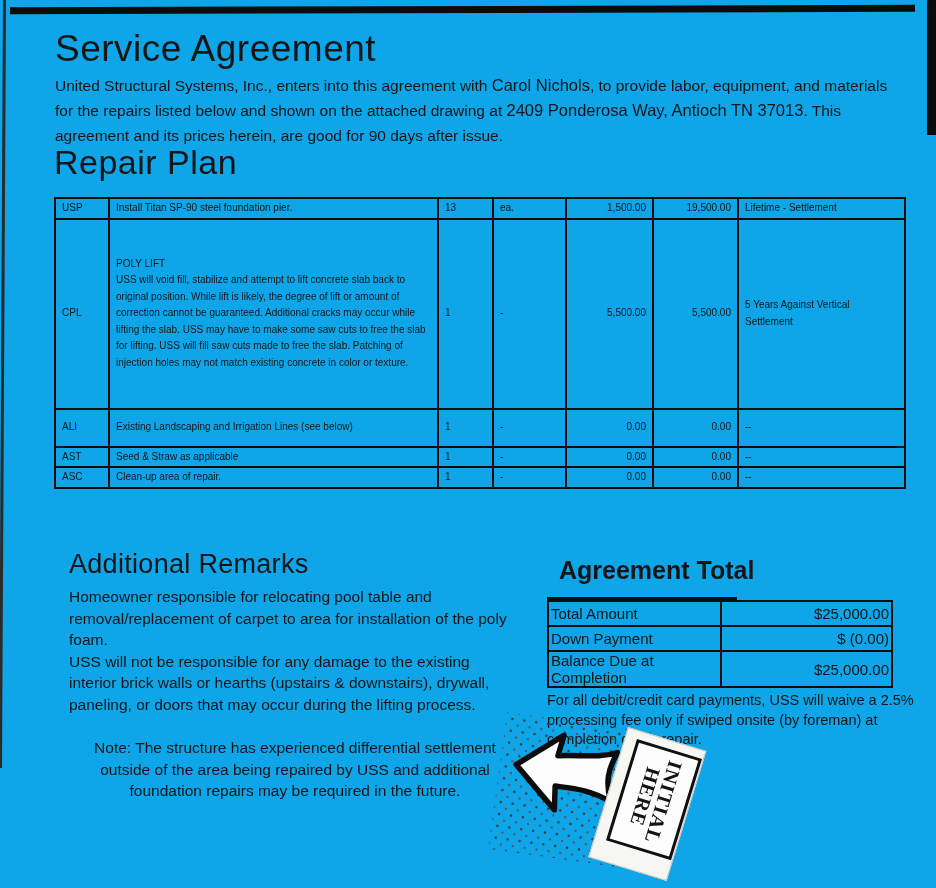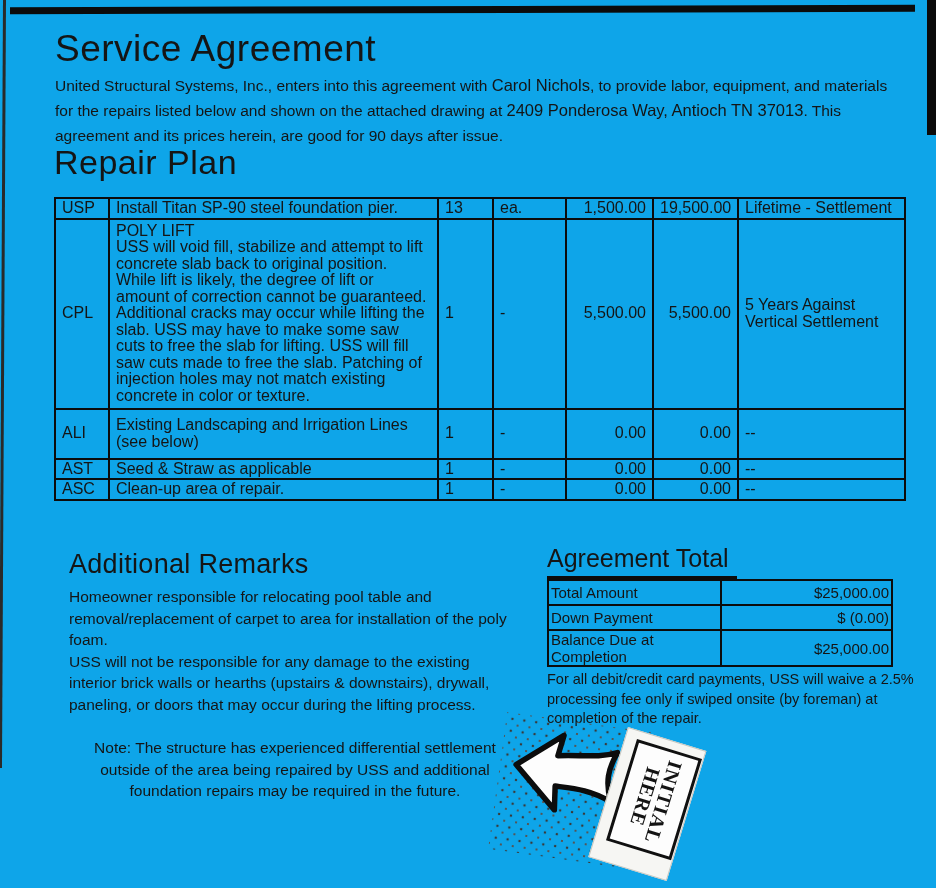--- a/index.html
+++ b/index.html
@@ -24,7 +24,7 @@
     font-family:"Liberation Serif",serif;font-size:15px;text-align:left;vertical-align:top;padding-top:3px;
     border-bottom:3px solid #0c0c0c;
   }
-  .repair-table td{font-size:16px;vertical-align:middle;line-height:16.5px;}
+  .repair-table td{font-size:10px;vertical-align:middle;line-height:16.5px;}
   .row-h{height:50px;}
   .row-usp{height:19px;}
   .row-cpl{height:190px;}

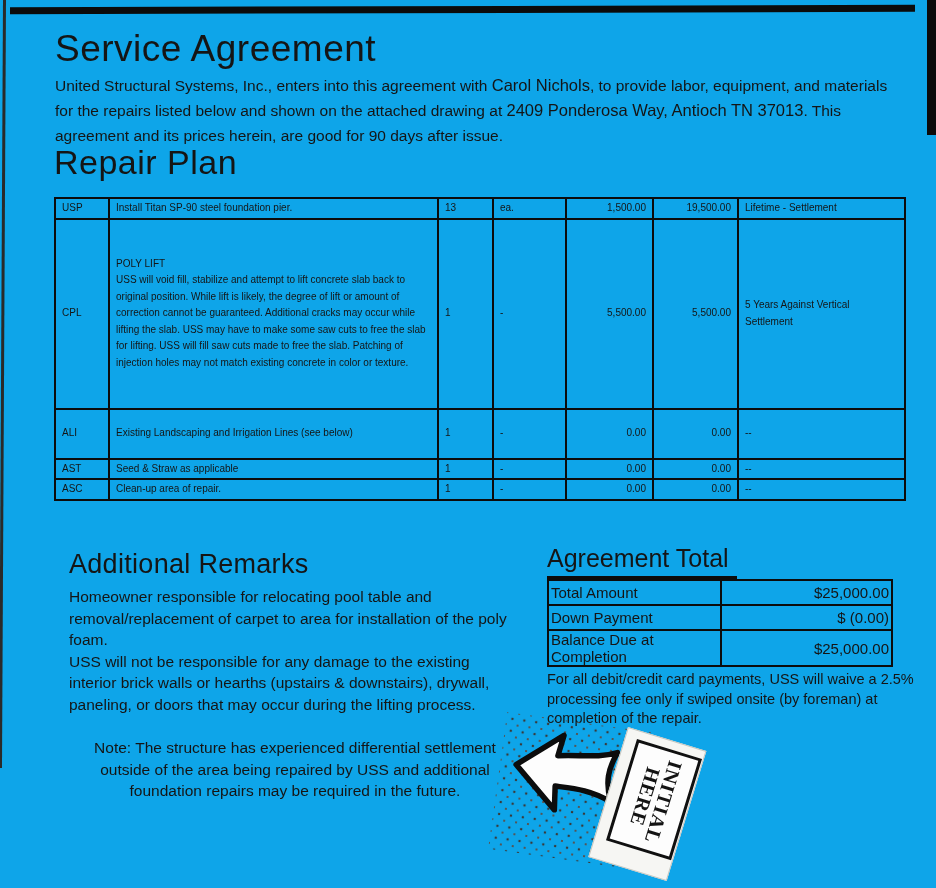--- a/index.html
+++ b/index.html
@@ -28,7 +28,7 @@
   .row-h{height:50px;}
   .row-usp{height:19px;}
   .row-cpl{height:190px;}
-  .row-ali{height:50px;}
+  .row-ali{height:38px;}
   .row-ast{height:20px;}
   .row-asc{height:20px;padding-left:40px;}
   .cell-desc{white-space:pre-line;font-size:14px;line-height:16.8px;padding:2px 8px;}

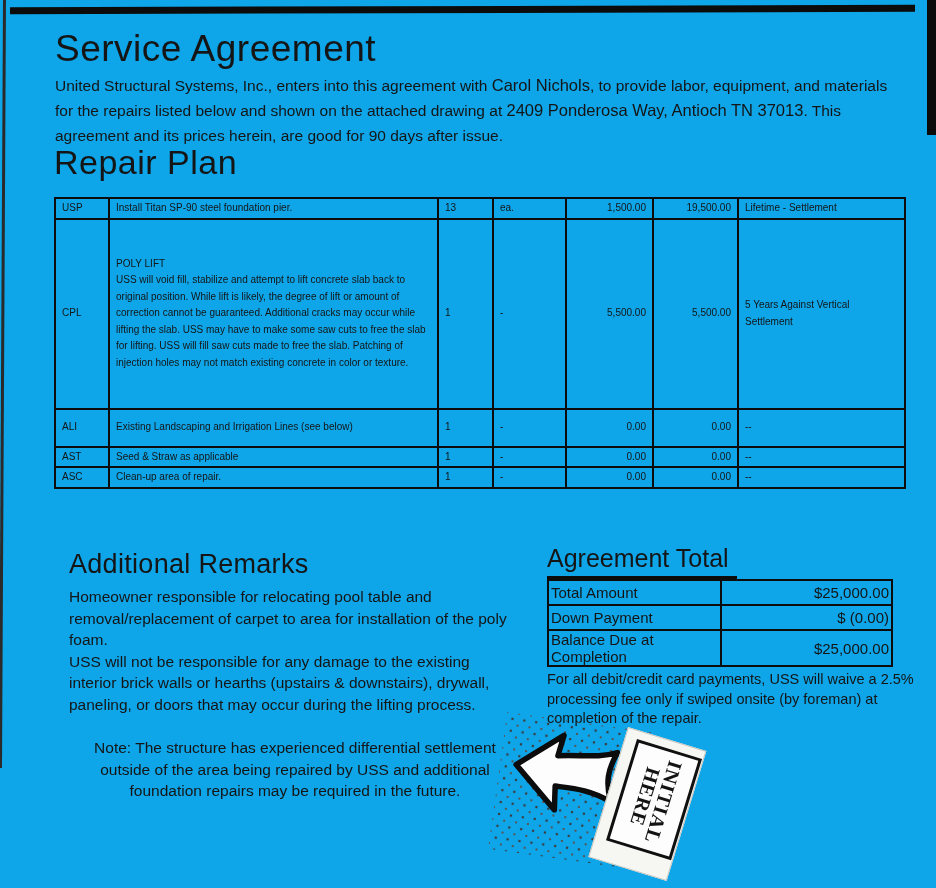--- a/index.html
+++ b/index.html
@@ -41,7 +41,7 @@
   .remarks .note{margin-top:22px;text-align:center;}
 
   .agreement{position:absolute;left:547px;top:544px;width:346px;}
-  .agreement h2{margin:0;font-size:25px;font-weight:400;}
+  .agreement h2{margin:12px;font-size:25px;font-weight:700;}
   .agreement .underline{width:190px;height:3px;background:#0c0c0c;margin:3px 0 0 0;}
   .agree-table{border-collapse:collapse;table-layout:fixed;width:344px;margin-top:0;}
   .agree-table td{border:2px solid #0c0c0c;font-size:15px;height:23px;padding:0 2px;overflow:hidden;}

